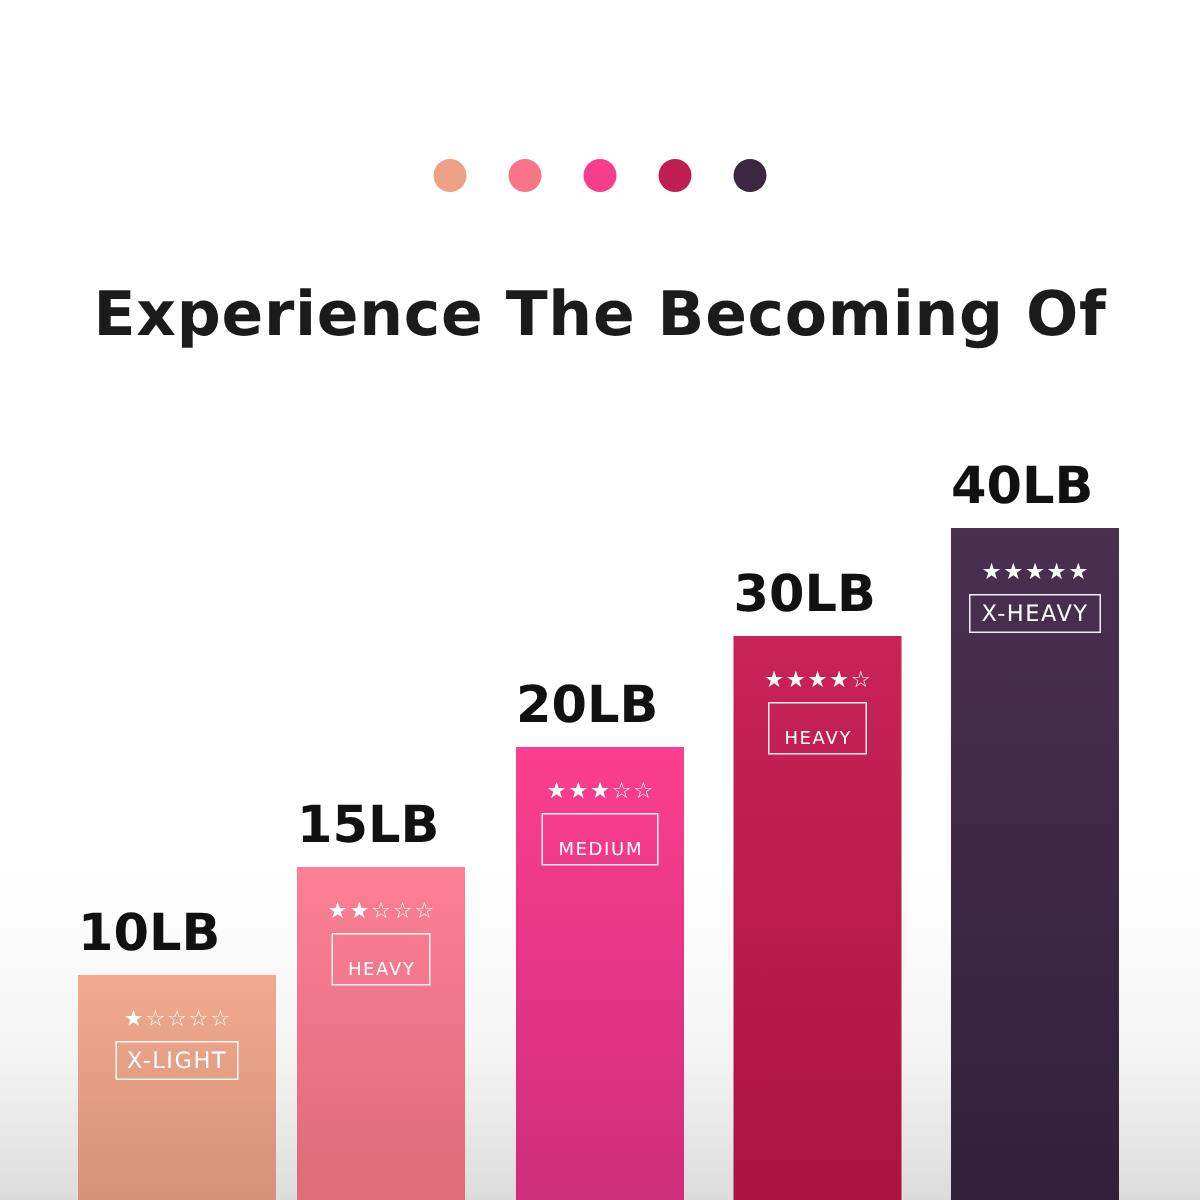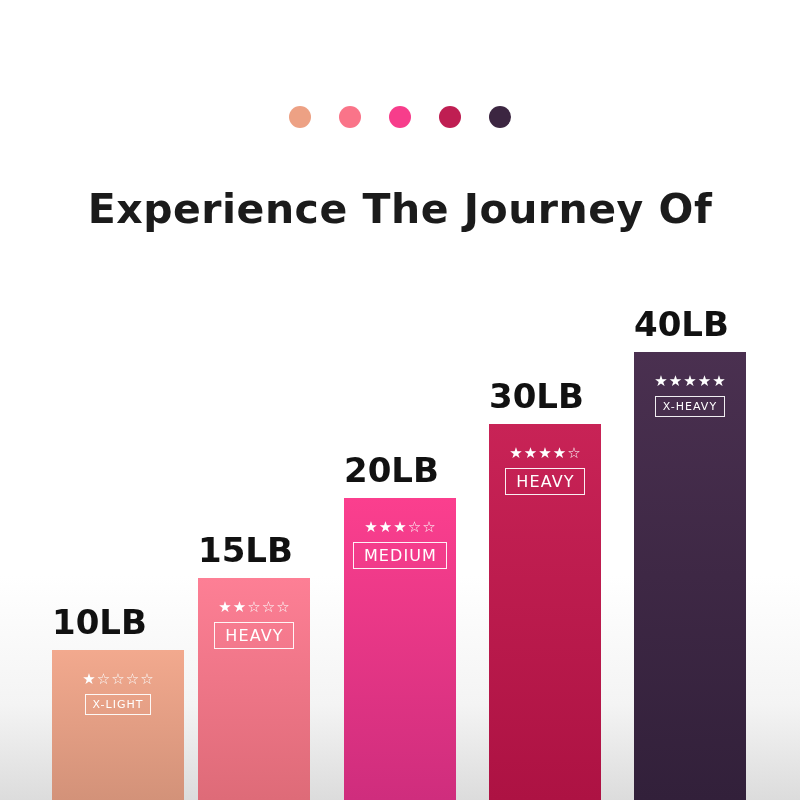--- a/index.html
+++ b/index.html
@@ -75,7 +75,7 @@
   </div>
 
   <h1 class="headline">
-    <span>Experience The Journey Of</span>
+    <span>Experience The Becoming Of</span>
   </h1>
 
   <div class="chart">

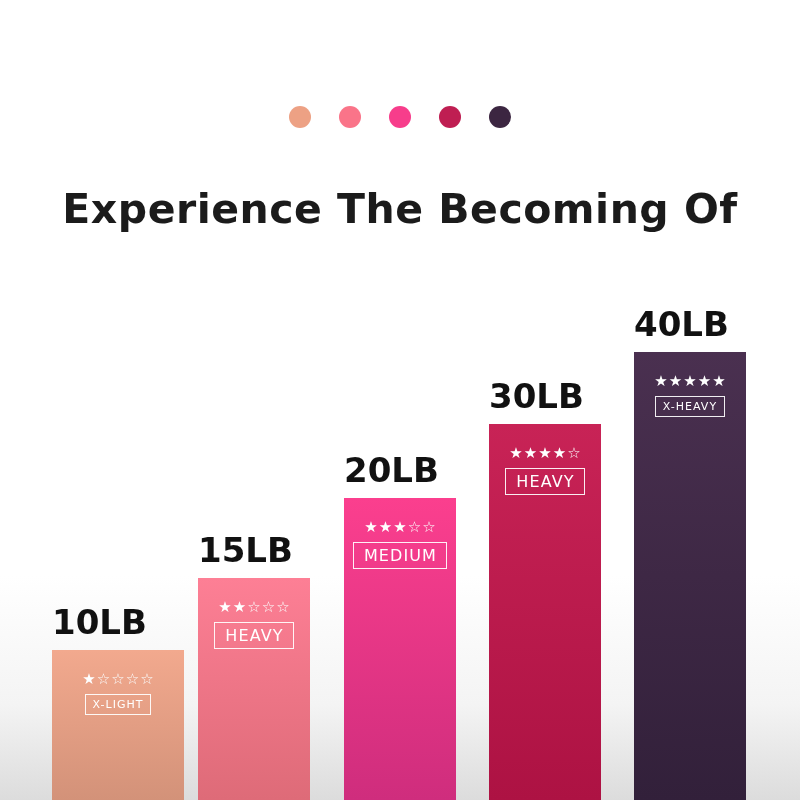--- a/index.html
+++ b/index.html
@@ -59,7 +59,7 @@
     white-space:nowrap;
     font-family:"DejaVu Sans","Liberation Sans",sans-serif;
   }
-  .tag.small{font-size:11px;padding:3px 7px;letter-spacing:1px;}
+  .tag.small{font-size:15px;padding:3px 7px;letter-spacing:1px;}
 </style>
 </head>
 <body>

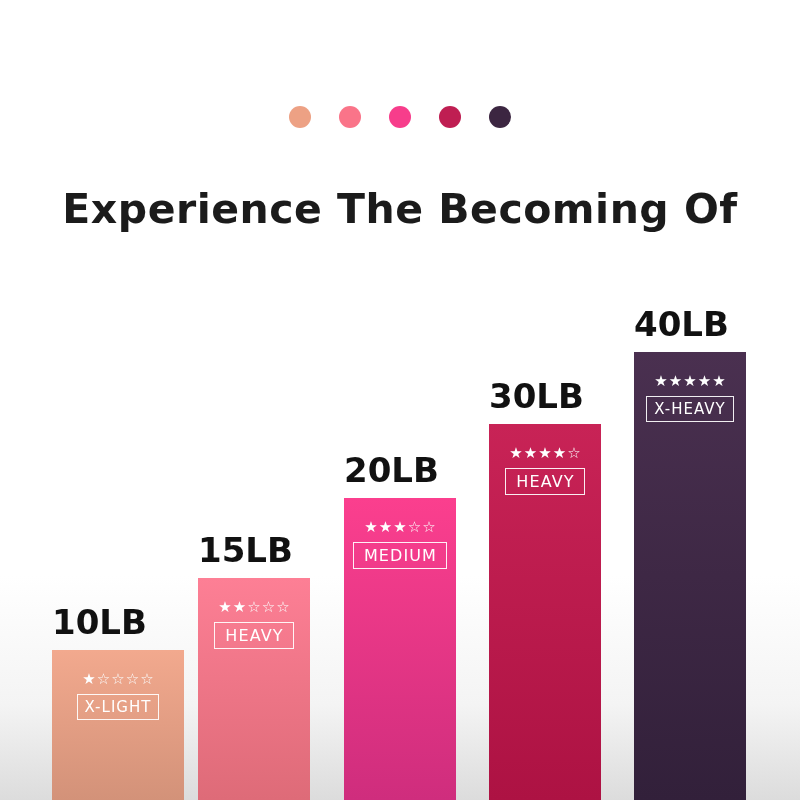--- a/index.html
+++ b/index.html
@@ -54,8 +54,8 @@
   .tag{
     border:1.6px solid rgba(255,255,255,.92);
     color:#ffffff;
-    font-size:16px;letter-spacing:1.1px;font-weight:500;
-    padding:3px 9px 3px 10px;
+    font-size:12px;letter-spacing:1.1px;font-weight:500;
+    padding:16px 9px 3px 10px;
     white-space:nowrap;
     font-family:"DejaVu Sans","Liberation Sans",sans-serif;
   }

